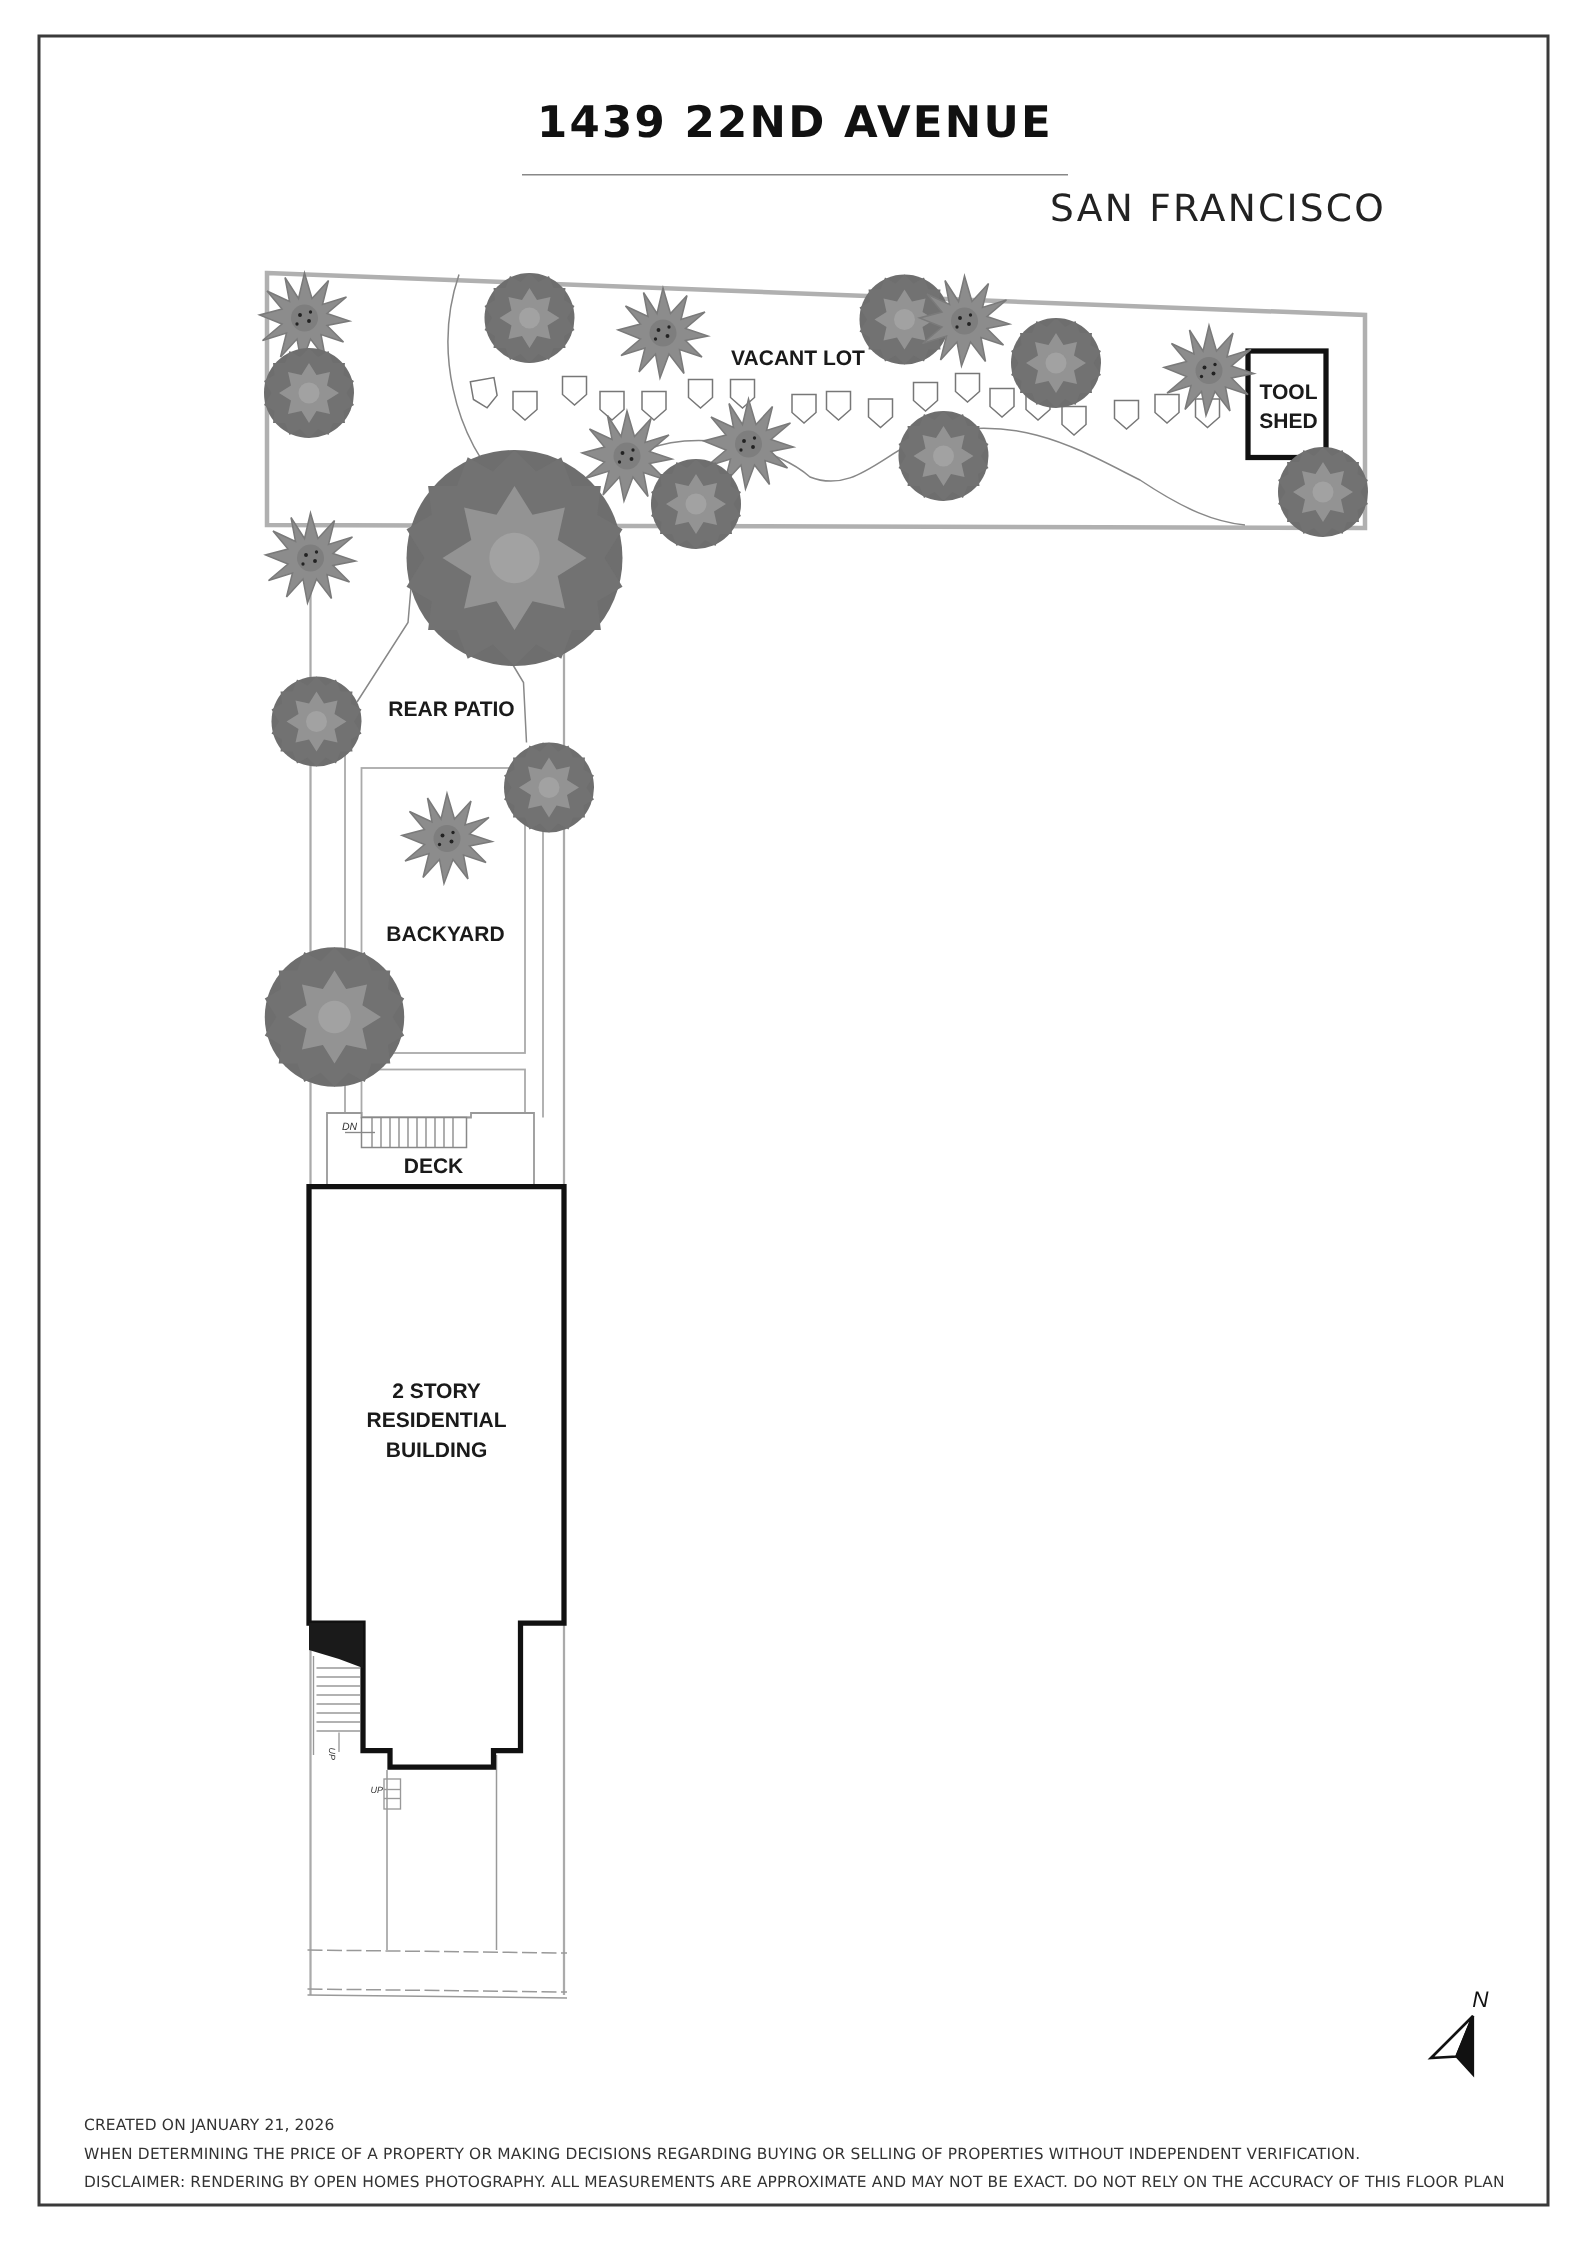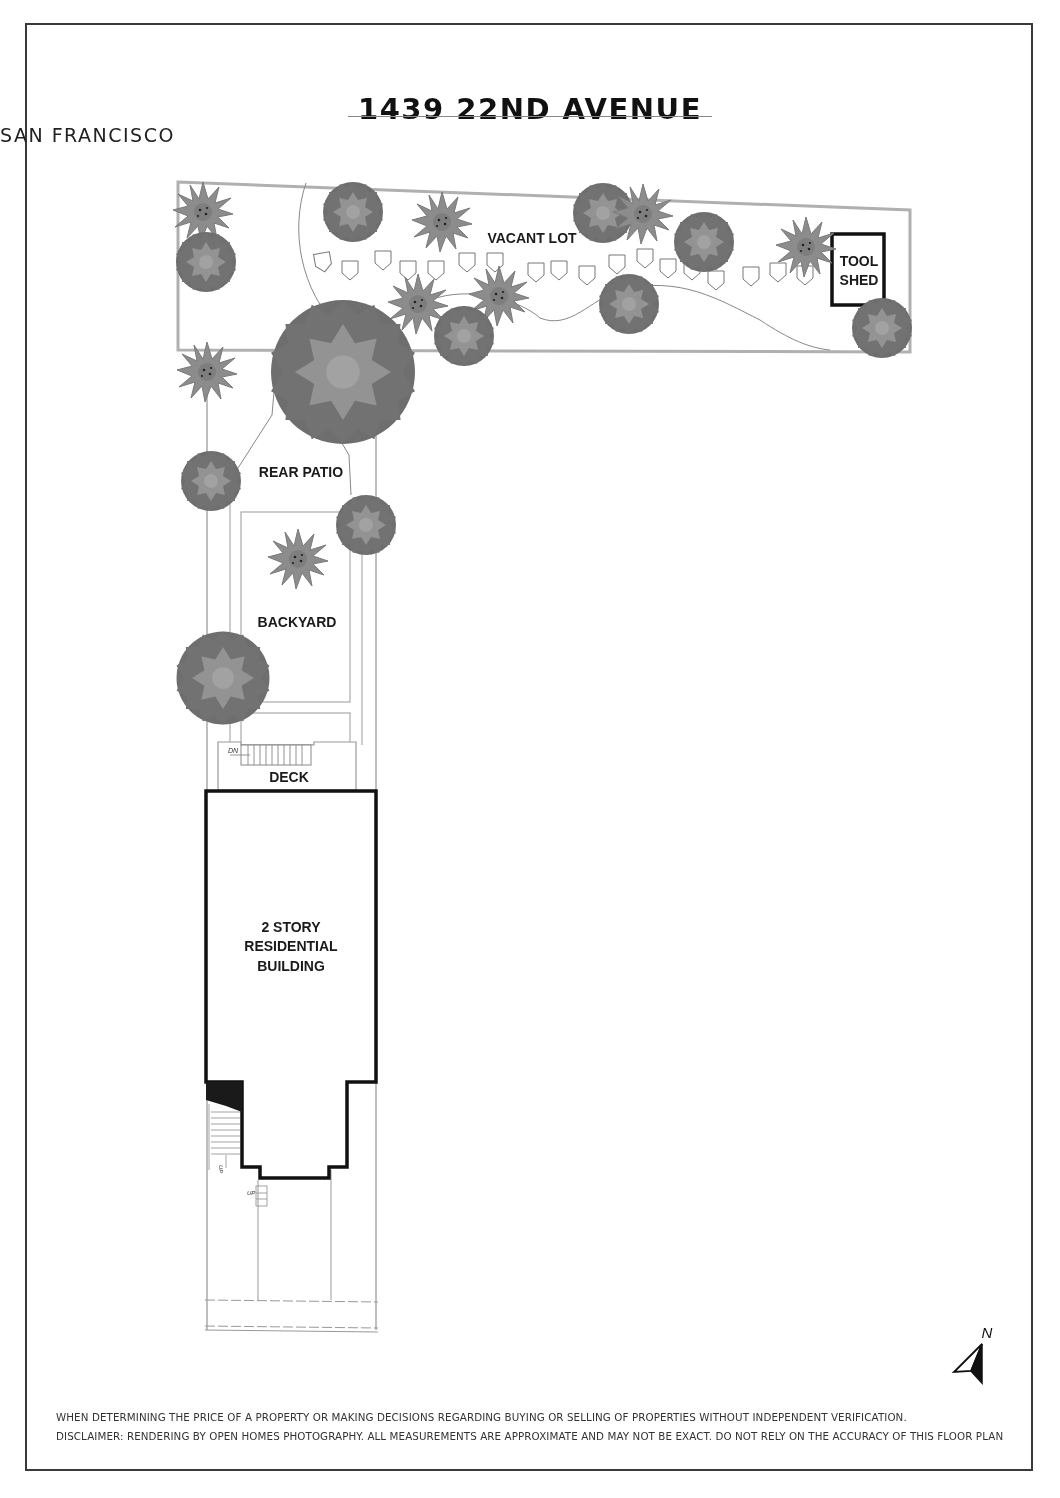--- a/index.html
+++ b/index.html
@@ -5,7 +5,7 @@
     html, body { margin: 0; padding: 0; background: #ffffff; }
     body { width: 1060px; height: 1498px; position: relative; overflow: hidden; font-family: "DejaVu Sans", sans-serif; }
     .frame { position: absolute; left: 25px; top: 23px; width: 1008px; height: 1448px; border: 2px solid #3a3a3a; box-sizing: border-box; }
-    .title { position: absolute; left: 0; width: 1060px; top: 92px; text-align: center; font-family: "DejaVu Sans", sans-serif; font-weight: bold; font-size: 29px; letter-spacing: 1.5px; color: #111; }
+    .title { position: absolute; left: 0; width: 1060px; top: 64px; text-align: center; font-family: "DejaVu Sans", sans-serif; font-weight: bold; font-size: 29px; letter-spacing: 1.5px; color: #111; }
     .title-rule { position: absolute; left: 348px; top: 116px; width: 364px; height: 1px; background: #888; }
     .subtitle { position: absolute; left: 0; width: 924px; top: 124px; text-align: left; font-family: "DejaVu Sans", sans-serif; font-size: 19px; letter-spacing: 1.5px; color: #222; }
     svg.plan { position: absolute; left: 0; top: 0; width: 1060px; height: 1498px; }

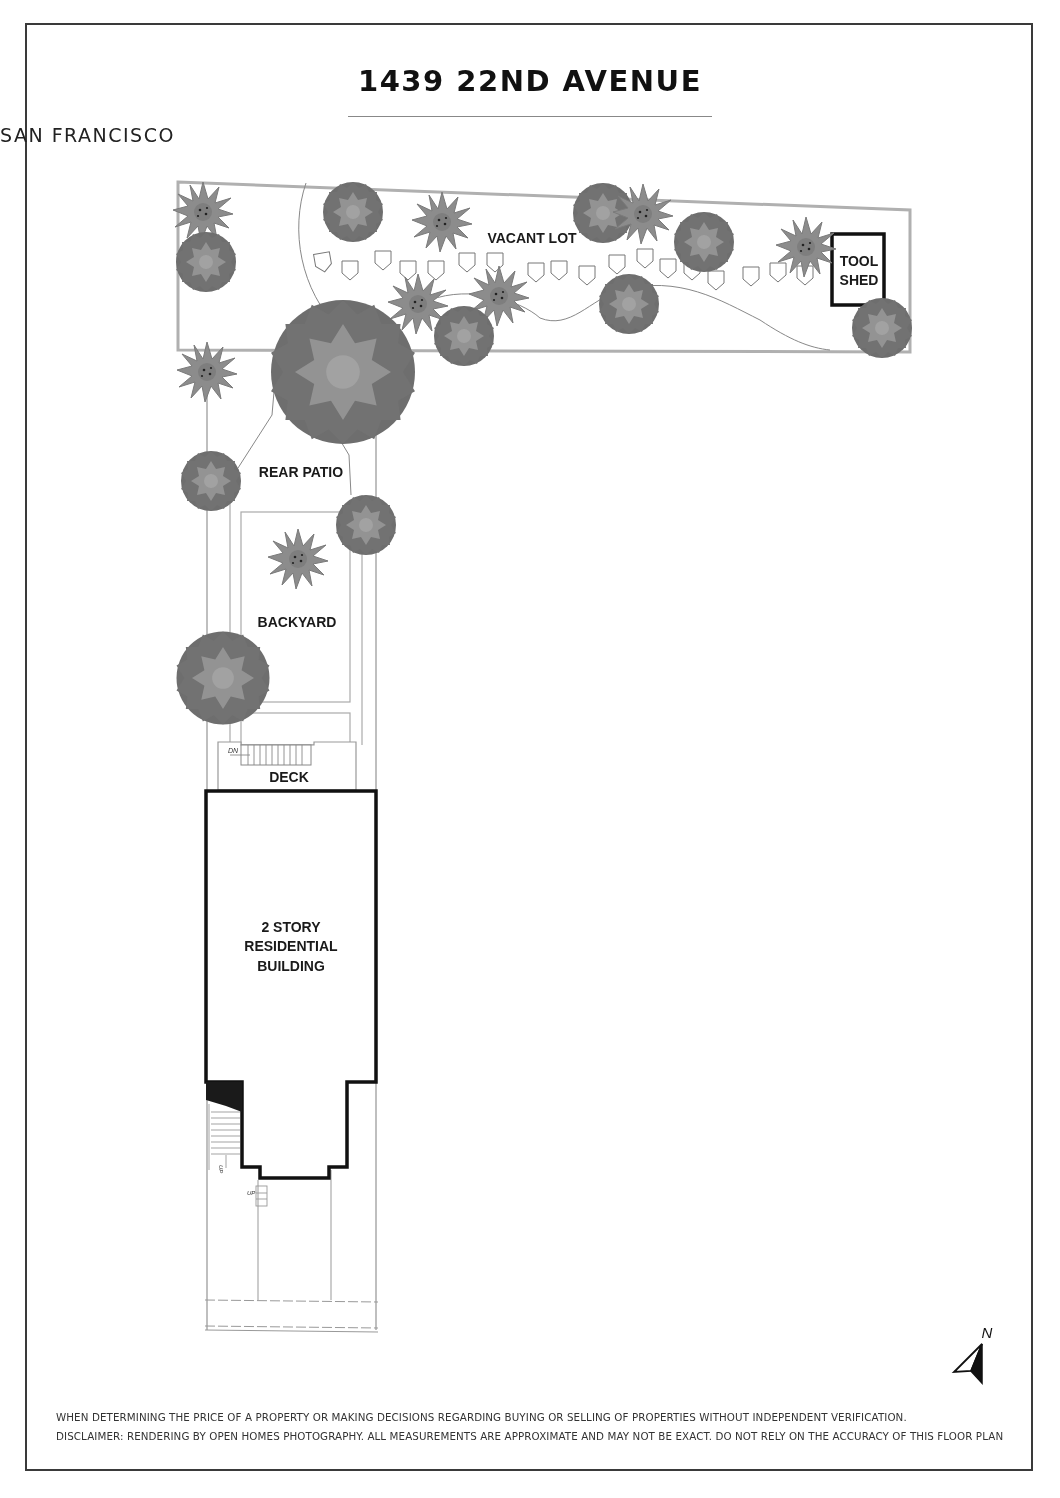--- a/index.html
+++ b/index.html
@@ -7,7 +7,7 @@
     .frame { position: absolute; left: 25px; top: 23px; width: 1008px; height: 1448px; border: 2px solid #3a3a3a; box-sizing: border-box; }
     .title { position: absolute; left: 0; width: 1060px; top: 64px; text-align: center; font-family: "DejaVu Sans", sans-serif; font-weight: bold; font-size: 29px; letter-spacing: 1.5px; color: #111; }
     .title-rule { position: absolute; left: 348px; top: 116px; width: 364px; height: 1px; background: #888; }
-    .subtitle { position: absolute; left: 0; width: 924px; top: 124px; text-align: left; font-family: "DejaVu Sans", sans-serif; font-size: 19px; letter-spacing: 1.5px; color: #222; }
+    .subtitle { position: absolute; left: 0; width: 924px; top: 124px; text-align: right; font-family: "DejaVu Sans", sans-serif; font-size: 25px; letter-spacing: 1.5px; color: #222; }
     svg.plan { position: absolute; left: 0; top: 0; width: 1060px; height: 1498px; }
     .lbl { font-family: "Liberation Sans", sans-serif; font-weight: bold; fill: #1a1a1a; }
     .tiny { font-family: "Liberation Sans", sans-serif; font-style: italic; fill: #333; }

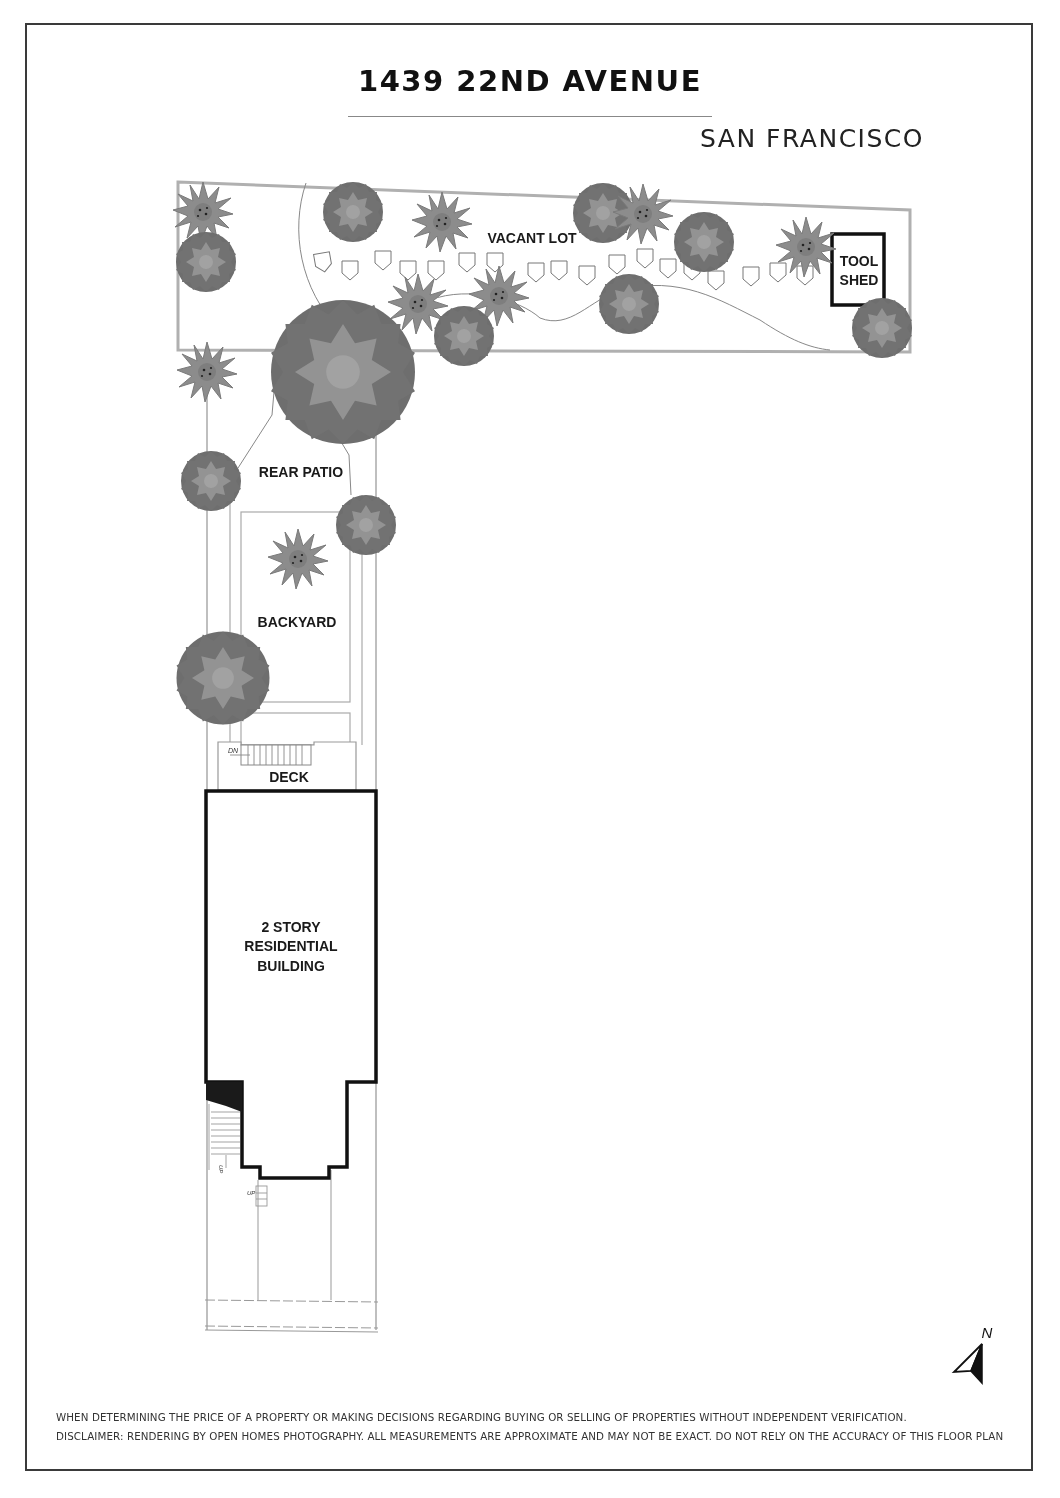--- a/index.html
+++ b/index.html
@@ -180,6 +180,7 @@
 </svg>
 
 <div class="footer">
+  <div>CREATED ON JANUARY 21, 2026</div>
   <div>WHEN DETERMINING THE PRICE OF A PROPERTY OR MAKING DECISIONS REGARDING BUYING OR SELLING OF PROPERTIES WITHOUT INDEPENDENT VERIFICATION.</div>
   <div>DISCLAIMER: RENDERING BY OPEN HOMES PHOTOGRAPHY. ALL MEASUREMENTS ARE APPROXIMATE AND MAY NOT BE EXACT. DO NOT RELY ON THE ACCURACY OF THIS FLOOR PLAN</div>
 </div>

